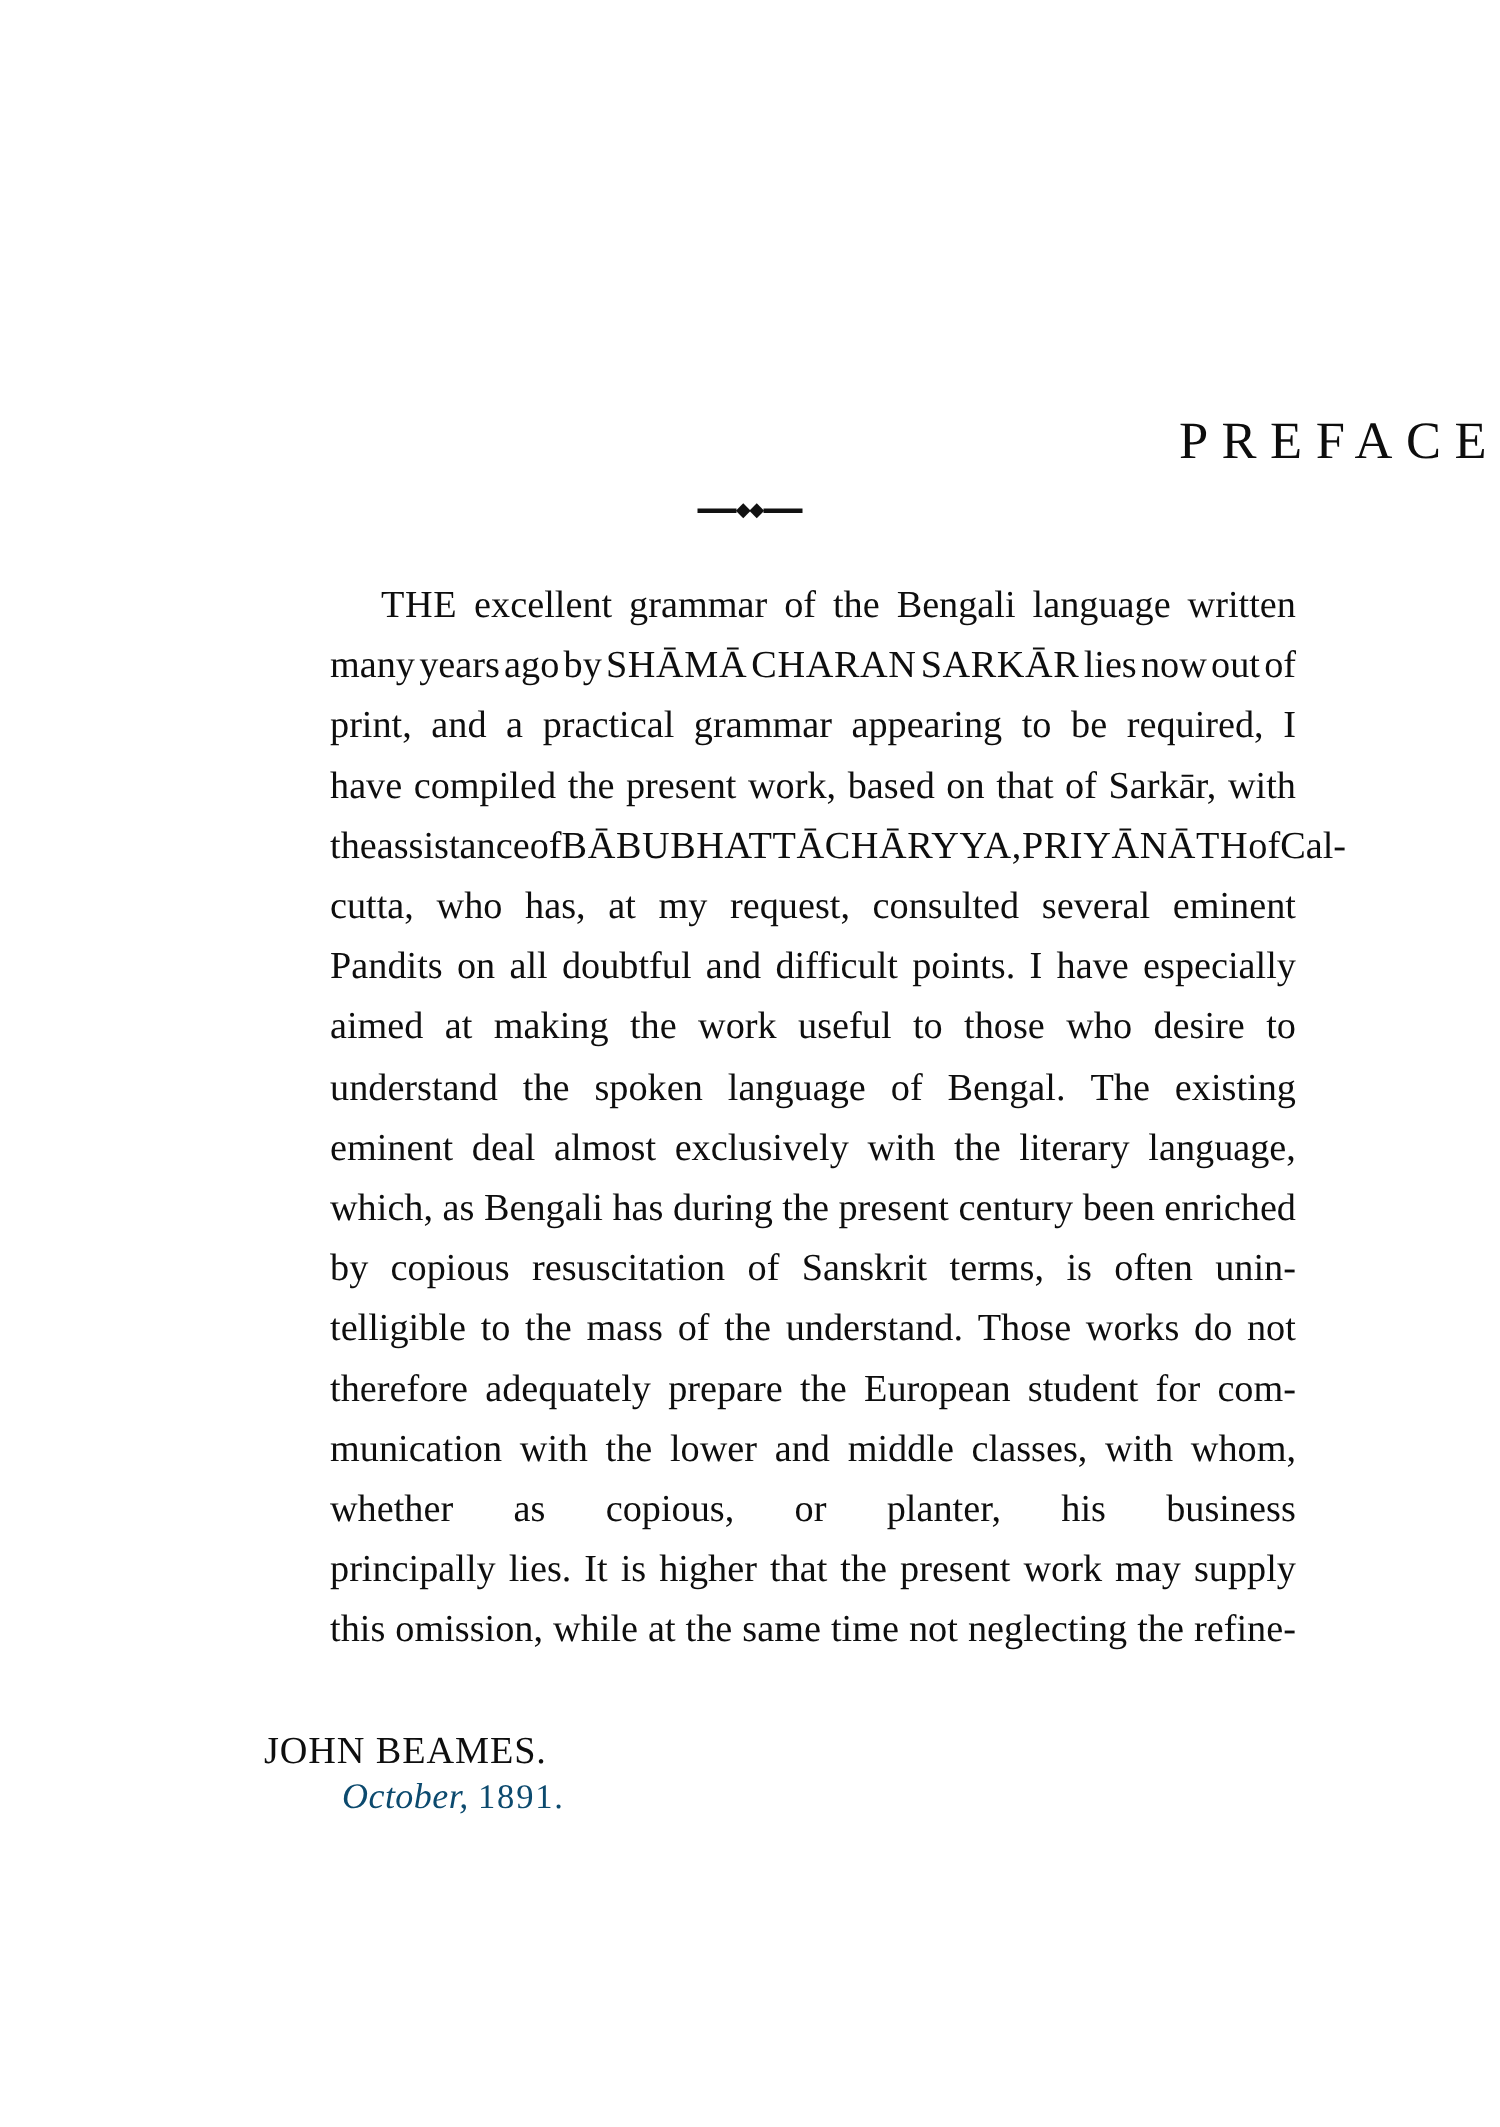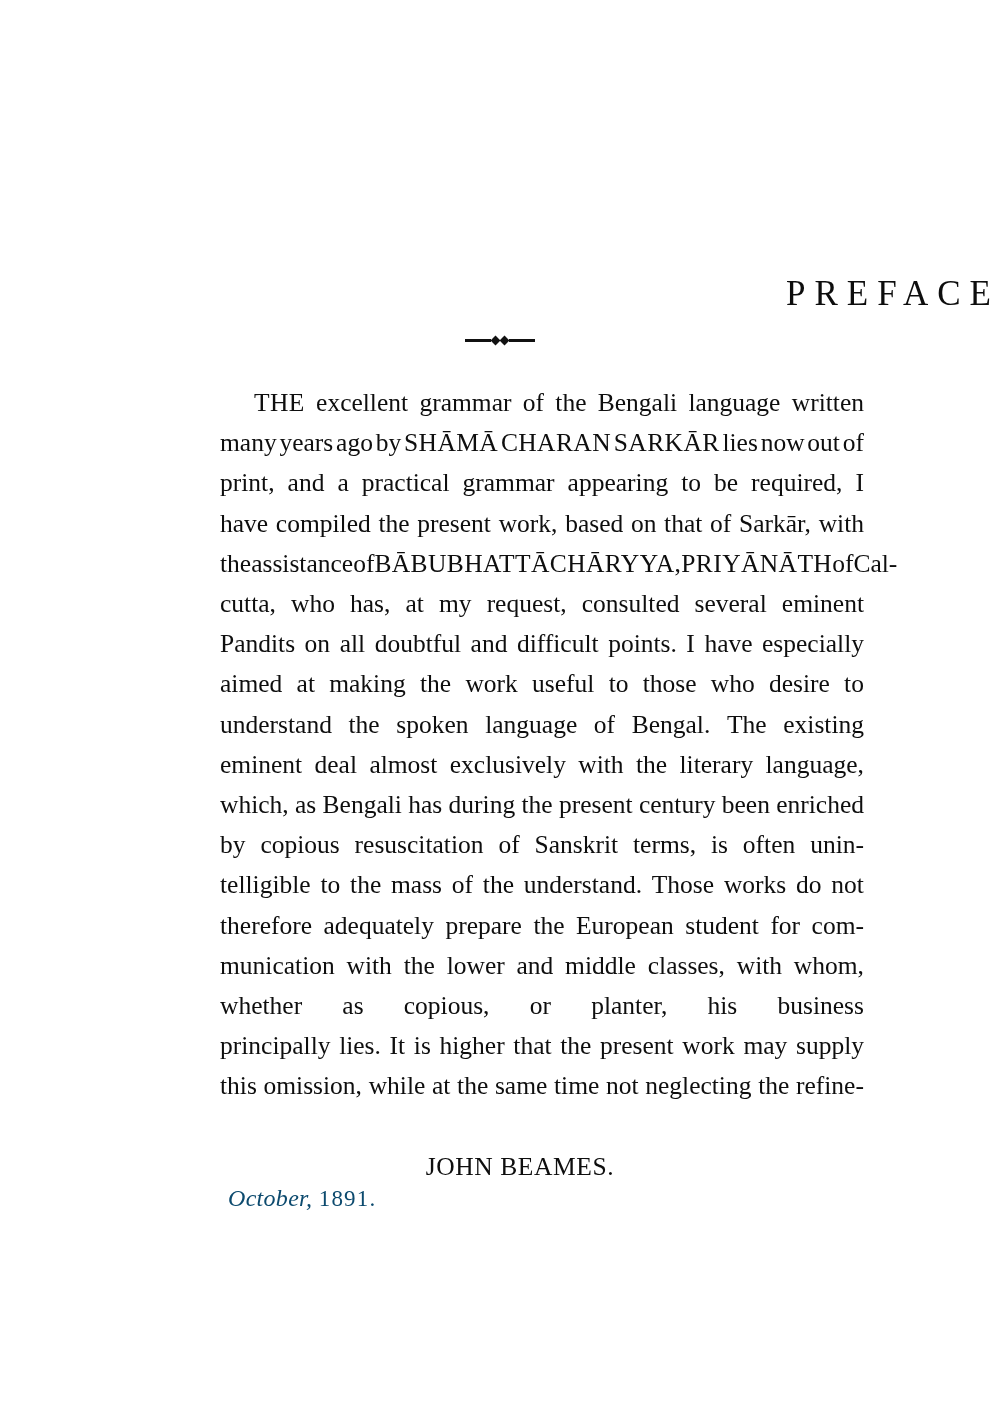--- a/index.html
+++ b/index.html
@@ -101,7 +101,7 @@
     top: 1152px;
     left: 176px;
     width: 688px;
-    text-align: center;
+    text-align: left;
     font-size: 25.5px;
     letter-spacing: 0.6px;
     color: #0e0e0e;

